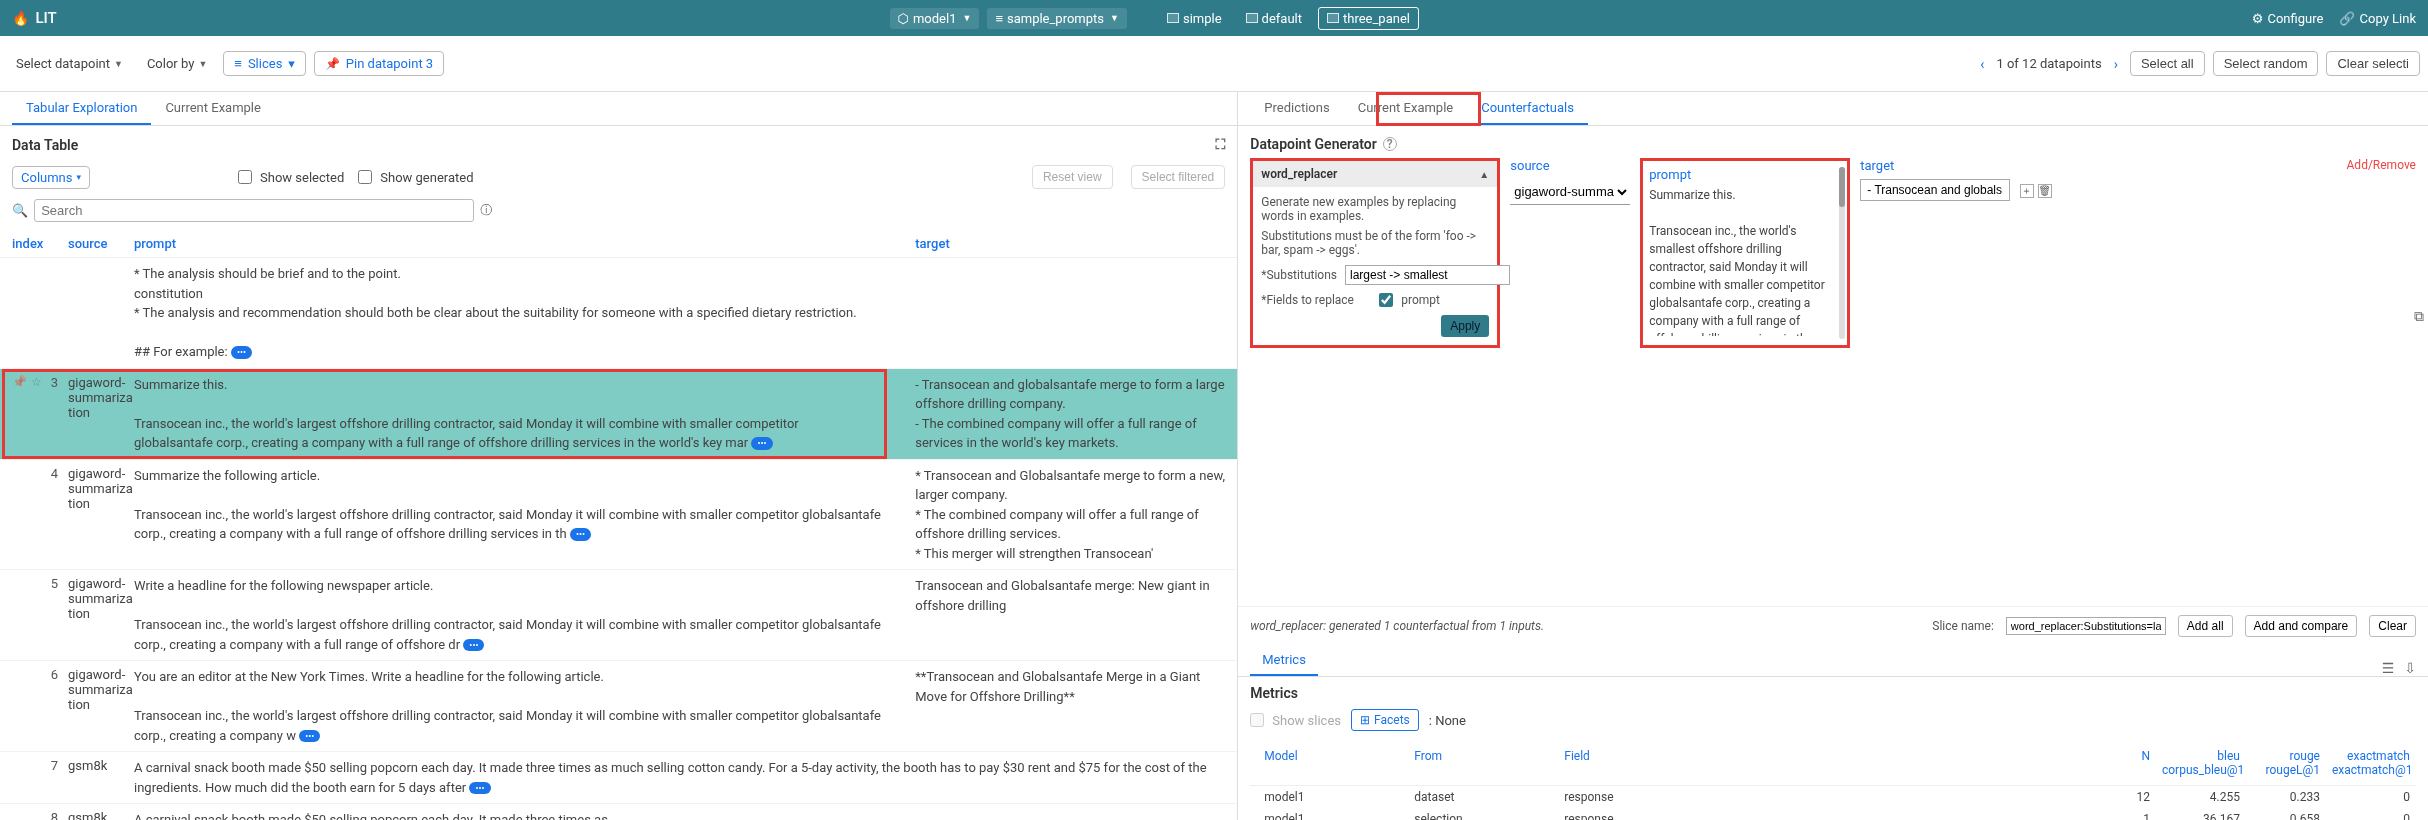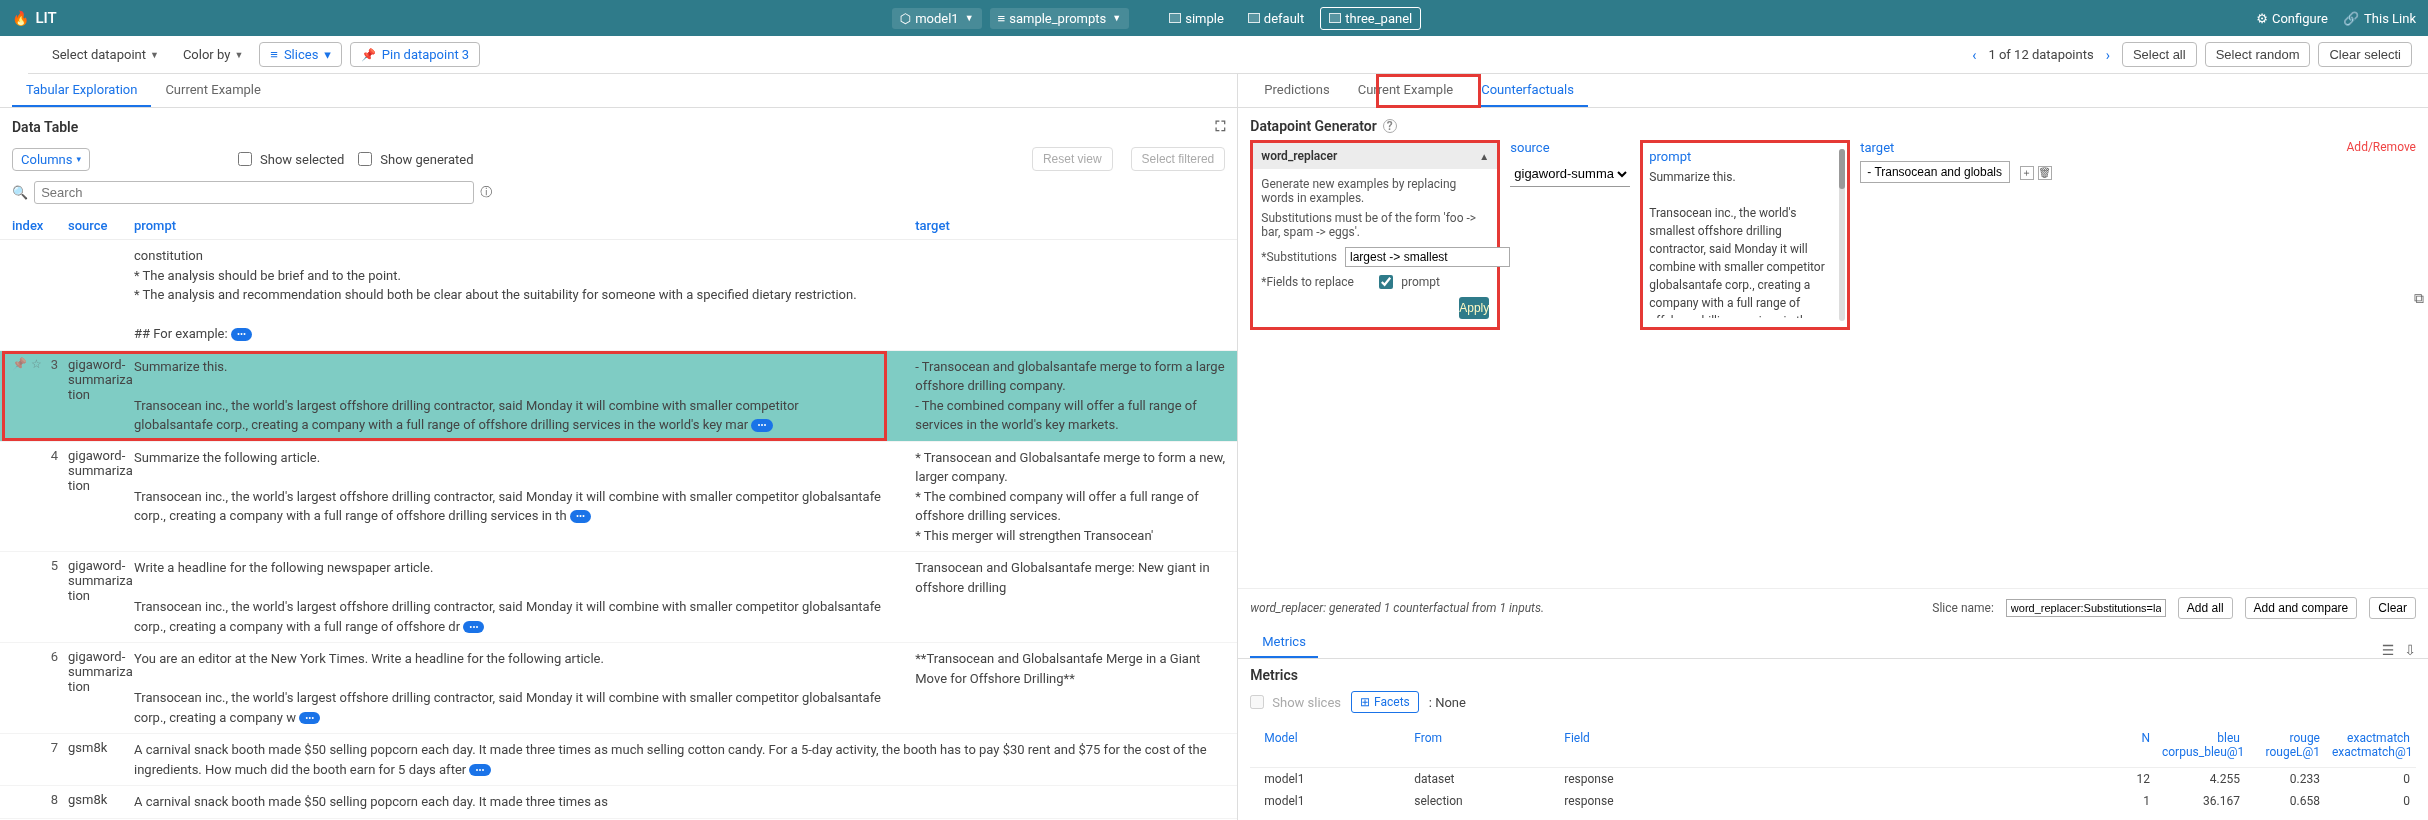--- a/index.html
+++ b/index.html
@@ -162,7 +162,7 @@
   </div>
   <div class="right">
     <span class="gear-icon">Configure</span>
-    <span class="link-icon">This Link</span>
+    <span class="link-icon">Copy Link</span>
   </div>
 </div>
 

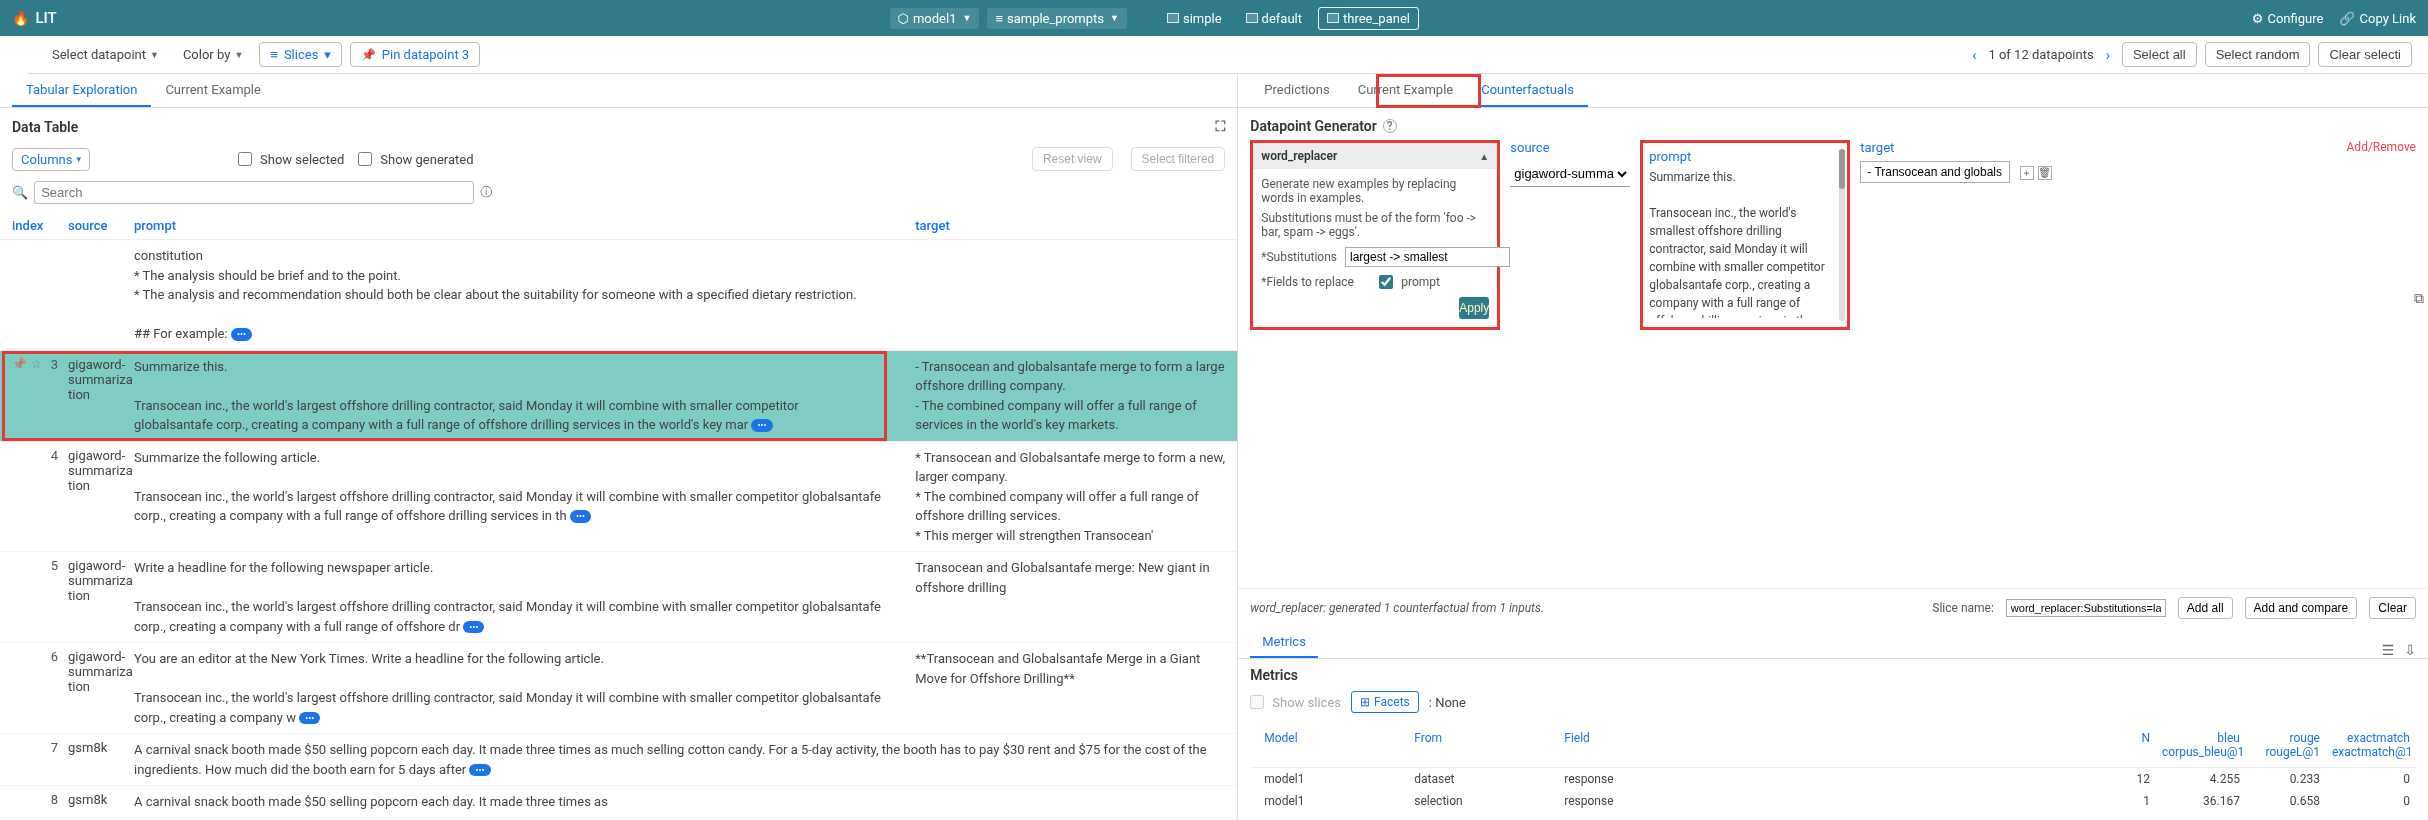--- a/index.html
+++ b/index.html
@@ -20,7 +20,7 @@
 .link-icon::before { content: "🔗"; margin-right: 4px; }
 
 
-.sec-toolbar { height: 38px; border-bottom: 1px solid #ddd; display: flex; align-items: center; padding: 0 16px; gap: 8px; margin-left: 28px; }
+.sec-toolbar { height: 56px; border-bottom: 1px solid #ddd; display: flex; align-items: center; padding: 0 8px; gap: 8px; }
 .sec-toolbar .left { display: flex; align-items: center; gap: 8px; flex: 1; }
 .tb-drop { display: inline-flex; align-items: center; gap: 4px; padding: 4px 8px; font-size: 13px; cursor: pointer; color: #444; }
 .tb-drop .caret { font-size: 9px; color: #666; }

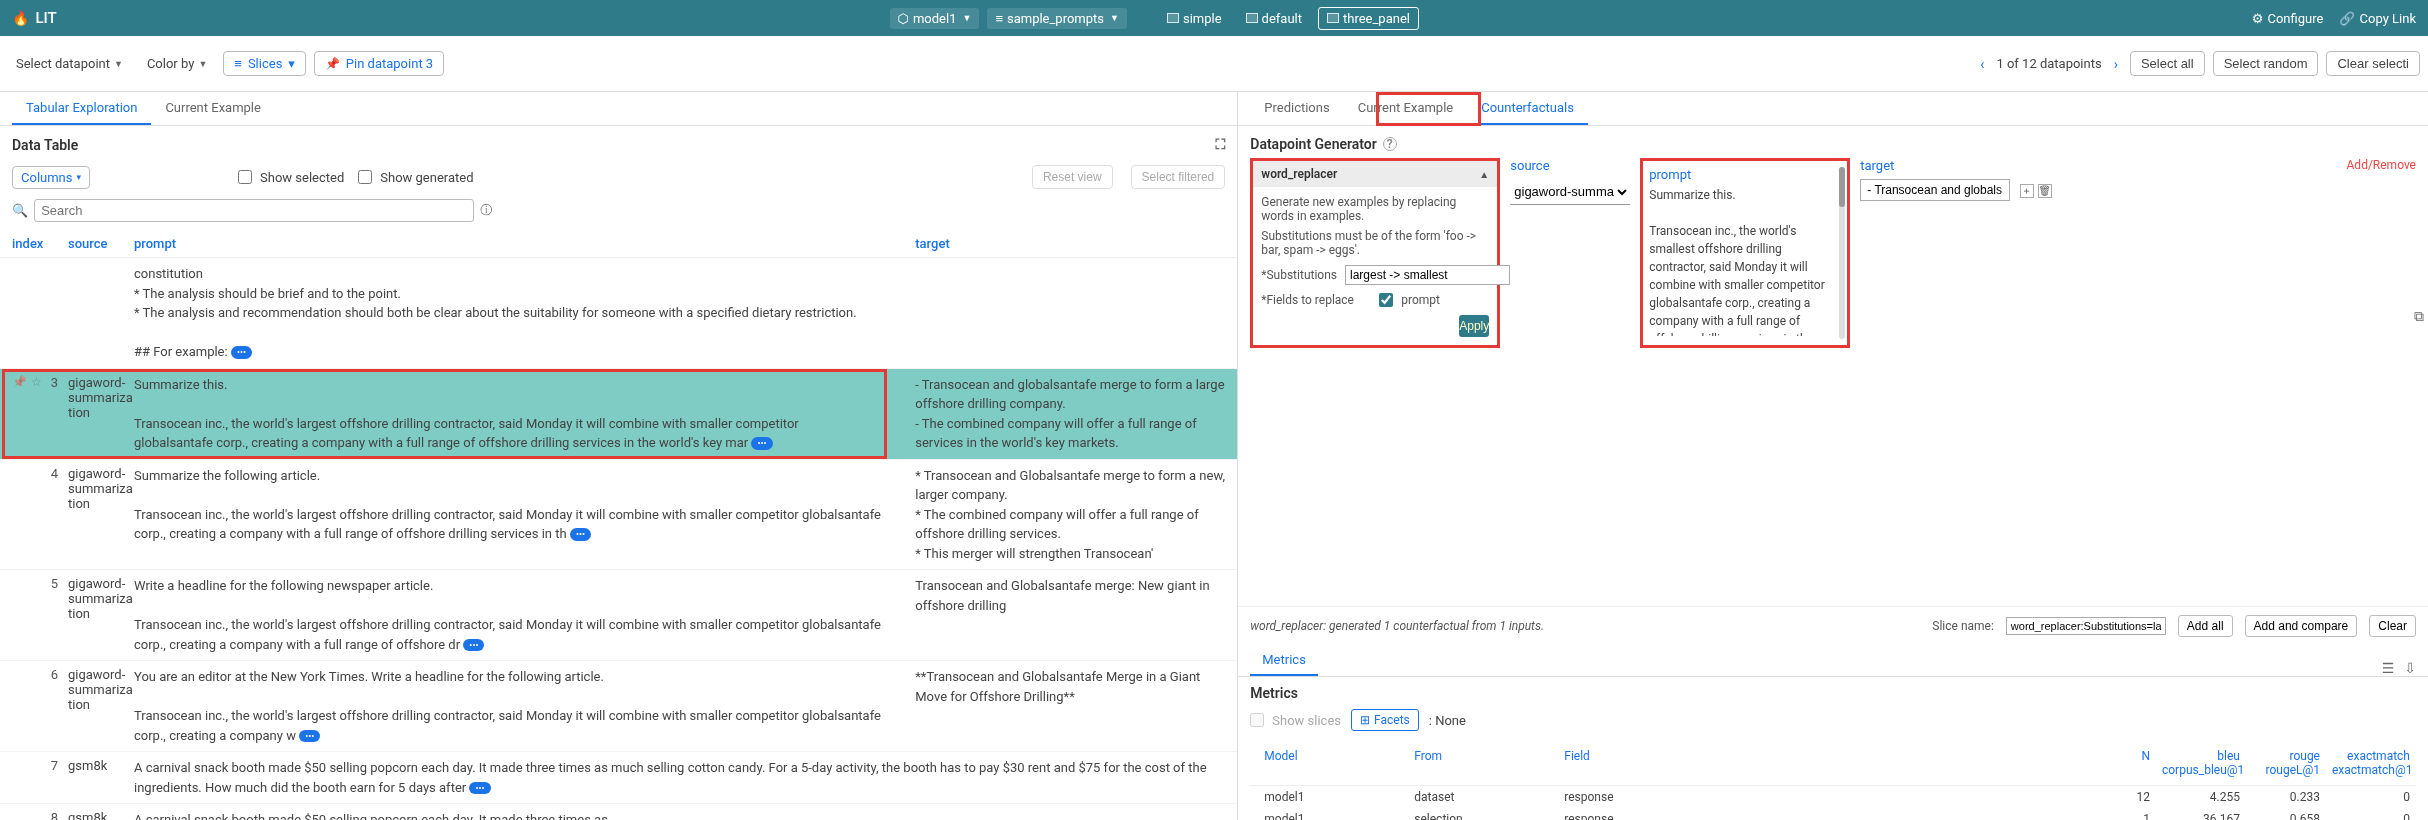--- a/index.html
+++ b/index.html
@@ -238,8 +238,8 @@
         <div class="c-idx"></div>
           <div class="c-src"></div>
         <div class="c-prm">
+          <div>* The analysis should be brief and to the point.</div>
           <div>constitution</div>
-          <div>* The analysis should be brief and to the point.</div>
           <div>* The analysis and recommendation should both be clear about the suitability for someone with a specified dietary restriction.</div>
           <br>
           <span>## For example:</span> <span class="more-chip">•••</span>

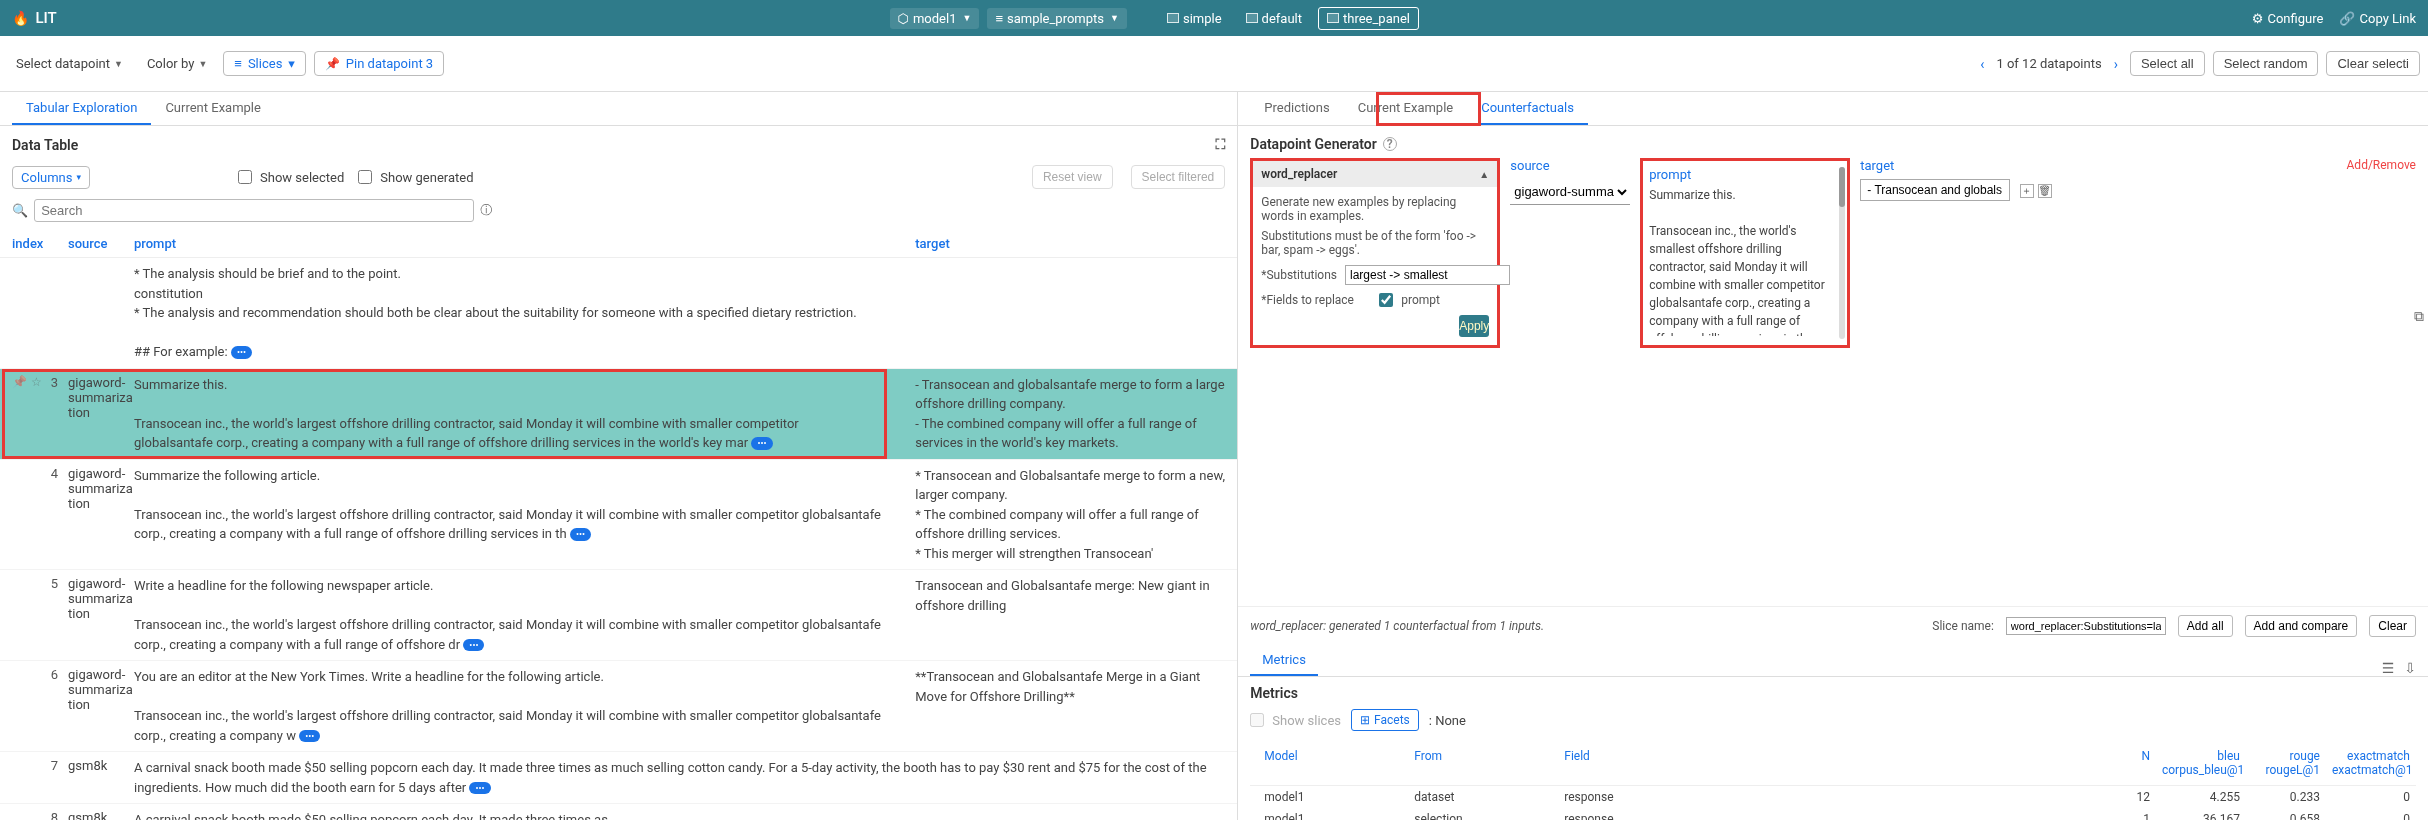--- a/index.html
+++ b/index.html
@@ -90,7 +90,7 @@
 .form-row { display:flex; align-items:center; gap:8px; margin: 8px 0;}
 .form-row label { width: 110px; color:#555;}
 .form-row input[type=text] { flex:1; border:1px solid #aaa; padding:2px 4px; font-size:12px;}
-.apply-btn { background:#2f7b8a; color:#fef9c3; border:none; border-radius:3px; padding:4px 0; font-size:12px; margin-left:auto; display:block;}
+.apply-btn { background:#2f7b8a; color:#0f172a; border:none; border-radius:3px; padding:4px 9px; font-size:12px; margin-left:auto; display:block;}
 
 .gen-mid { width: 120px; }
 .gen-mid .lbl { color: #1a73e8; font-size: 13px; margin-bottom: 6px; display:block;}

